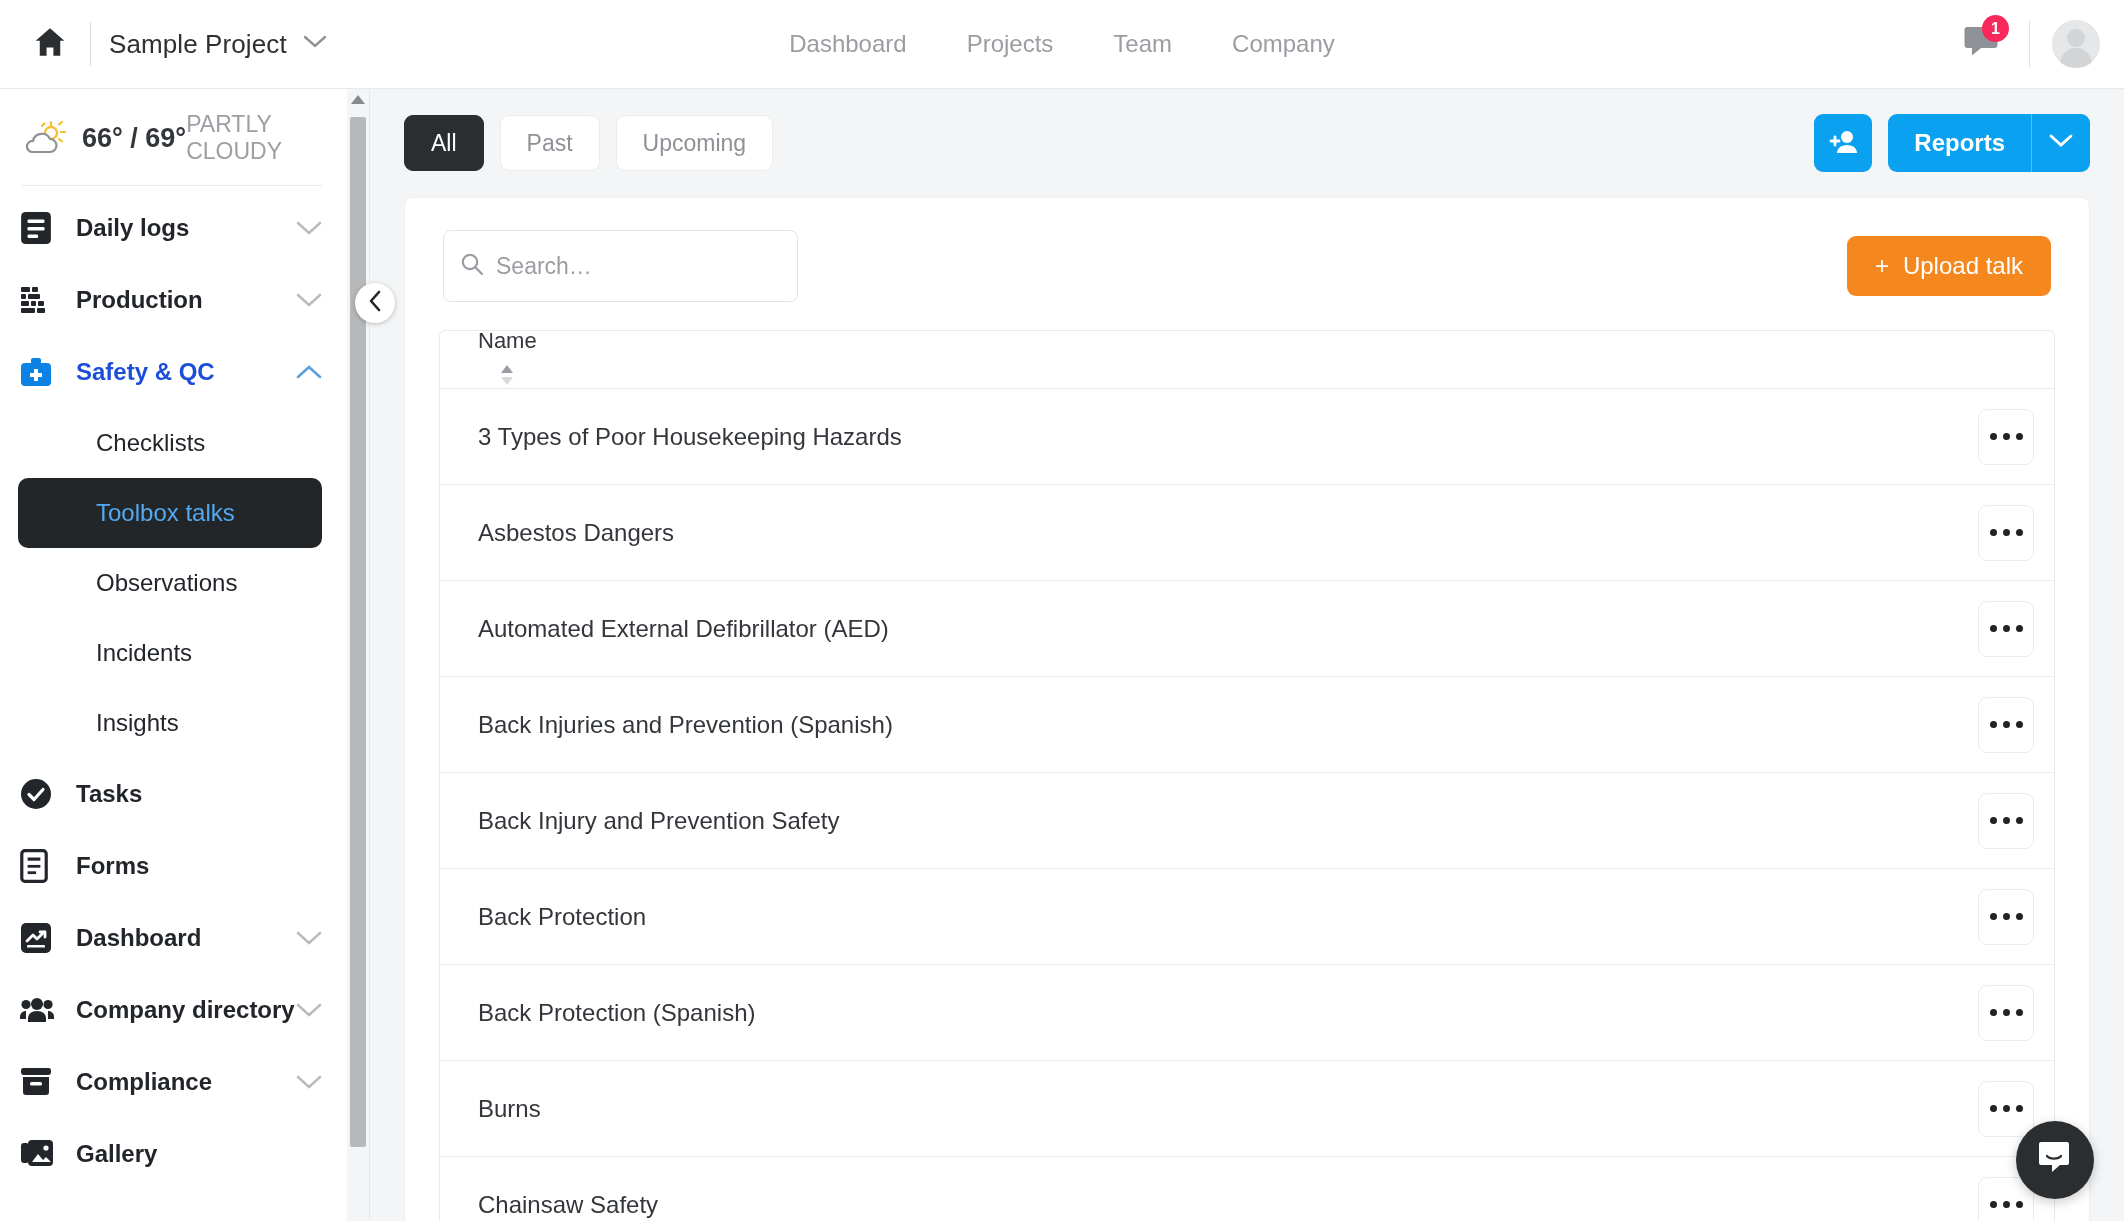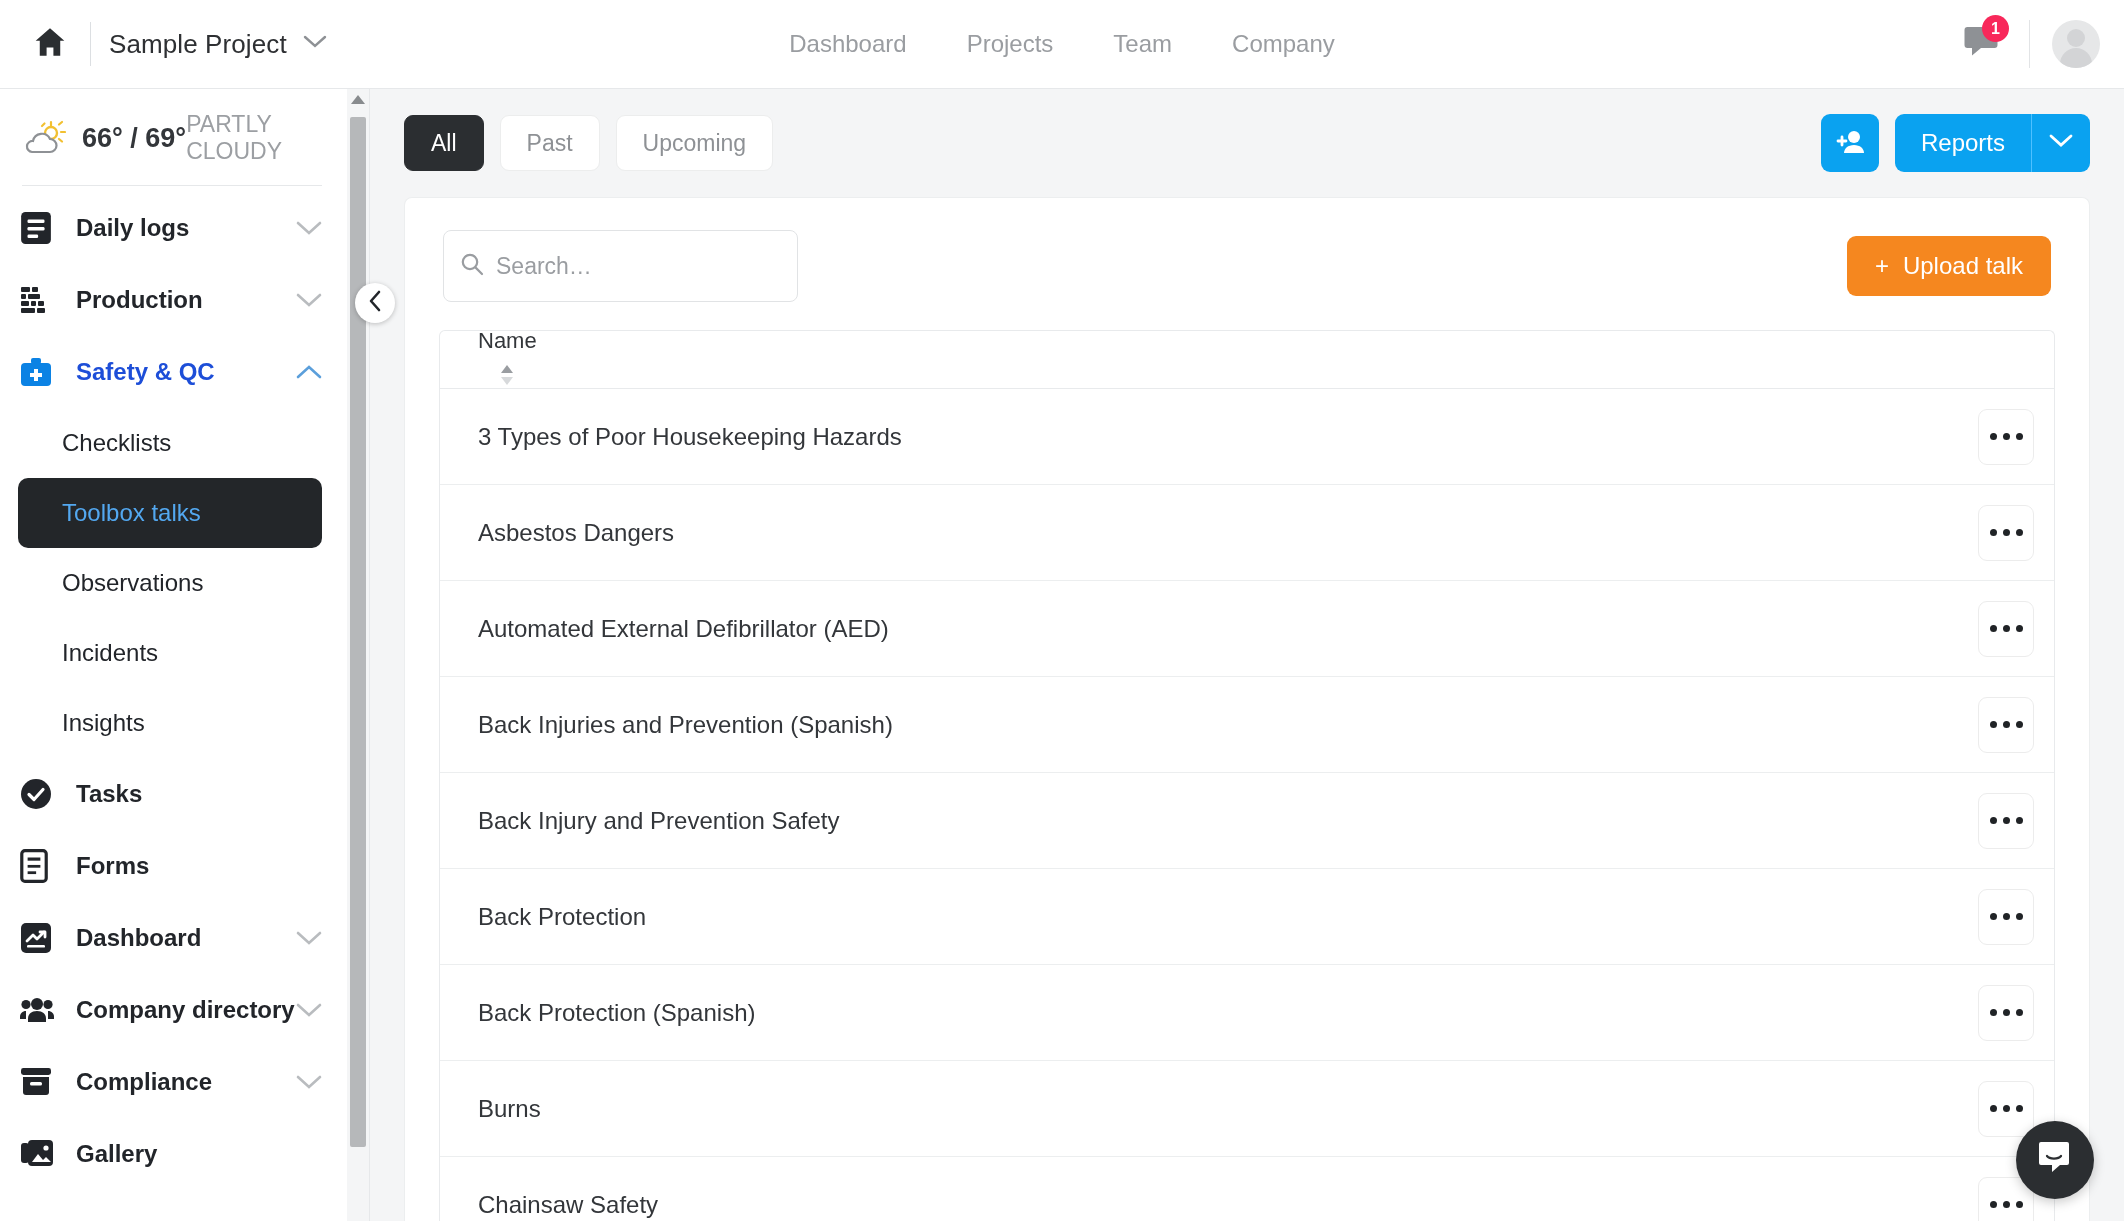--- a/index.html
+++ b/index.html
@@ -90,7 +90,7 @@
     width: 58px; height: 58px; border-radius: 9px; background: #0aa2f0; border: none;
     display: flex; align-items: center; justify-content: center; cursor: pointer;
   }
-  .split-btn { display: flex; height: 58px; border-radius: 9px; overflow: hidden; background: #0aa2f0; cursor: pointer; }
+  .split-btn { display: flex; height: 58px; border-radius: 9px; overflow: hidden; background: #0aa2f0; cursor: pointer; font-weight: bold; }
   .split-main {
     display: flex; align-items: center; padding: 0 26px; color: #fff; font-size: 24px;
     border-right: 1px solid #4fc0ff; cursor: pointer;

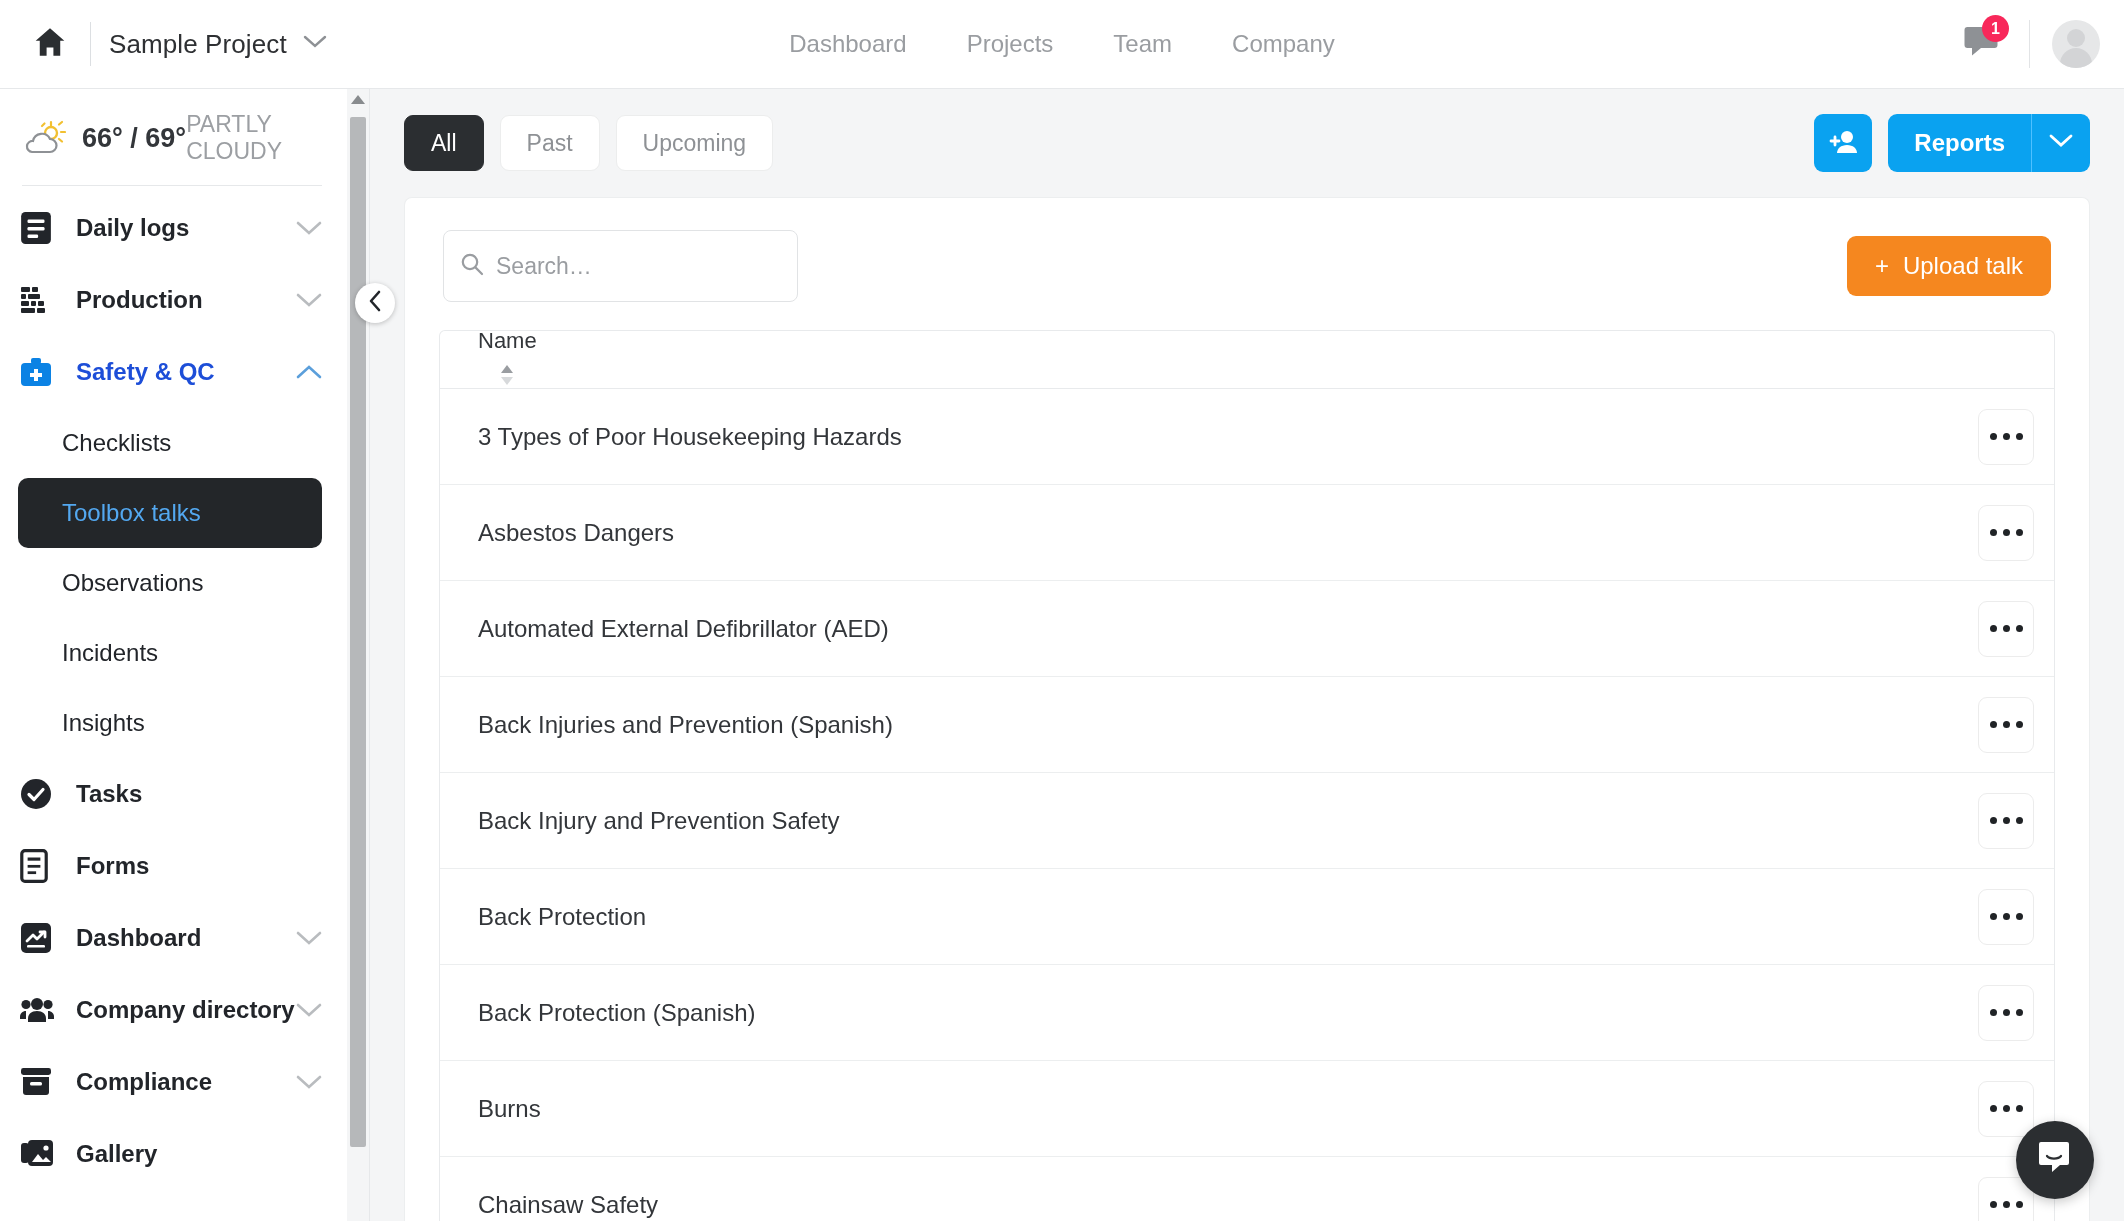--- a/index.html
+++ b/index.html
@@ -62,7 +62,7 @@
     display: flex; align-items: center; height: 70px; margin: 0 22px 0 18px;
     padding-left: 44px; border-radius: 10px; cursor: pointer;
   }
-  .sub-item span { font-size: 24px; color: #22252a; white-space: nowrap; }
+  .sub-item span { font-size: 24px; color: #22252a; white-space: nowrap; margin-left: 34px; }
   .sub-item.selected { background: #232629; }
   .sub-item.selected span { color: #53a8f0; }
 

